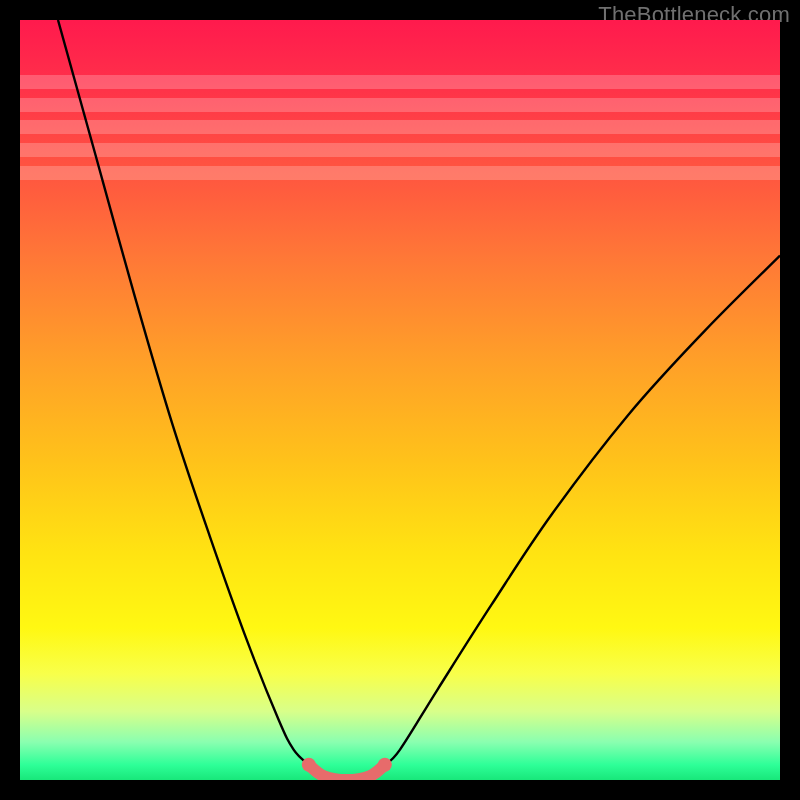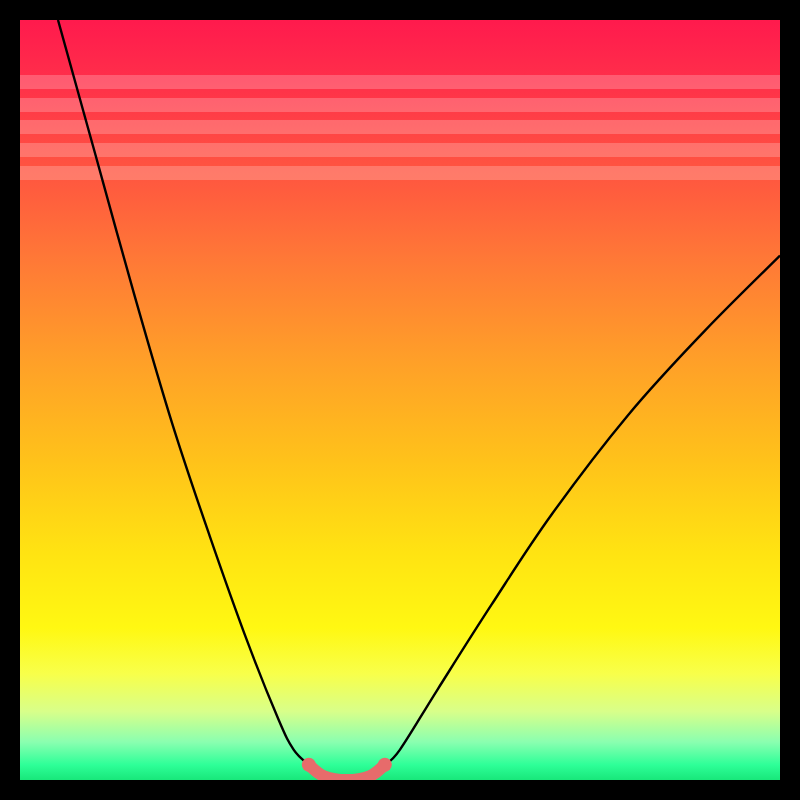--- a/index.html
+++ b/index.html
@@ -76,6 +76,7 @@
 
 <div class="frame">
 
+  <div class="watermark">TheBottleneck.com</div>
 
   <div class="plot">
     <div class="gradient-bg"></div>

